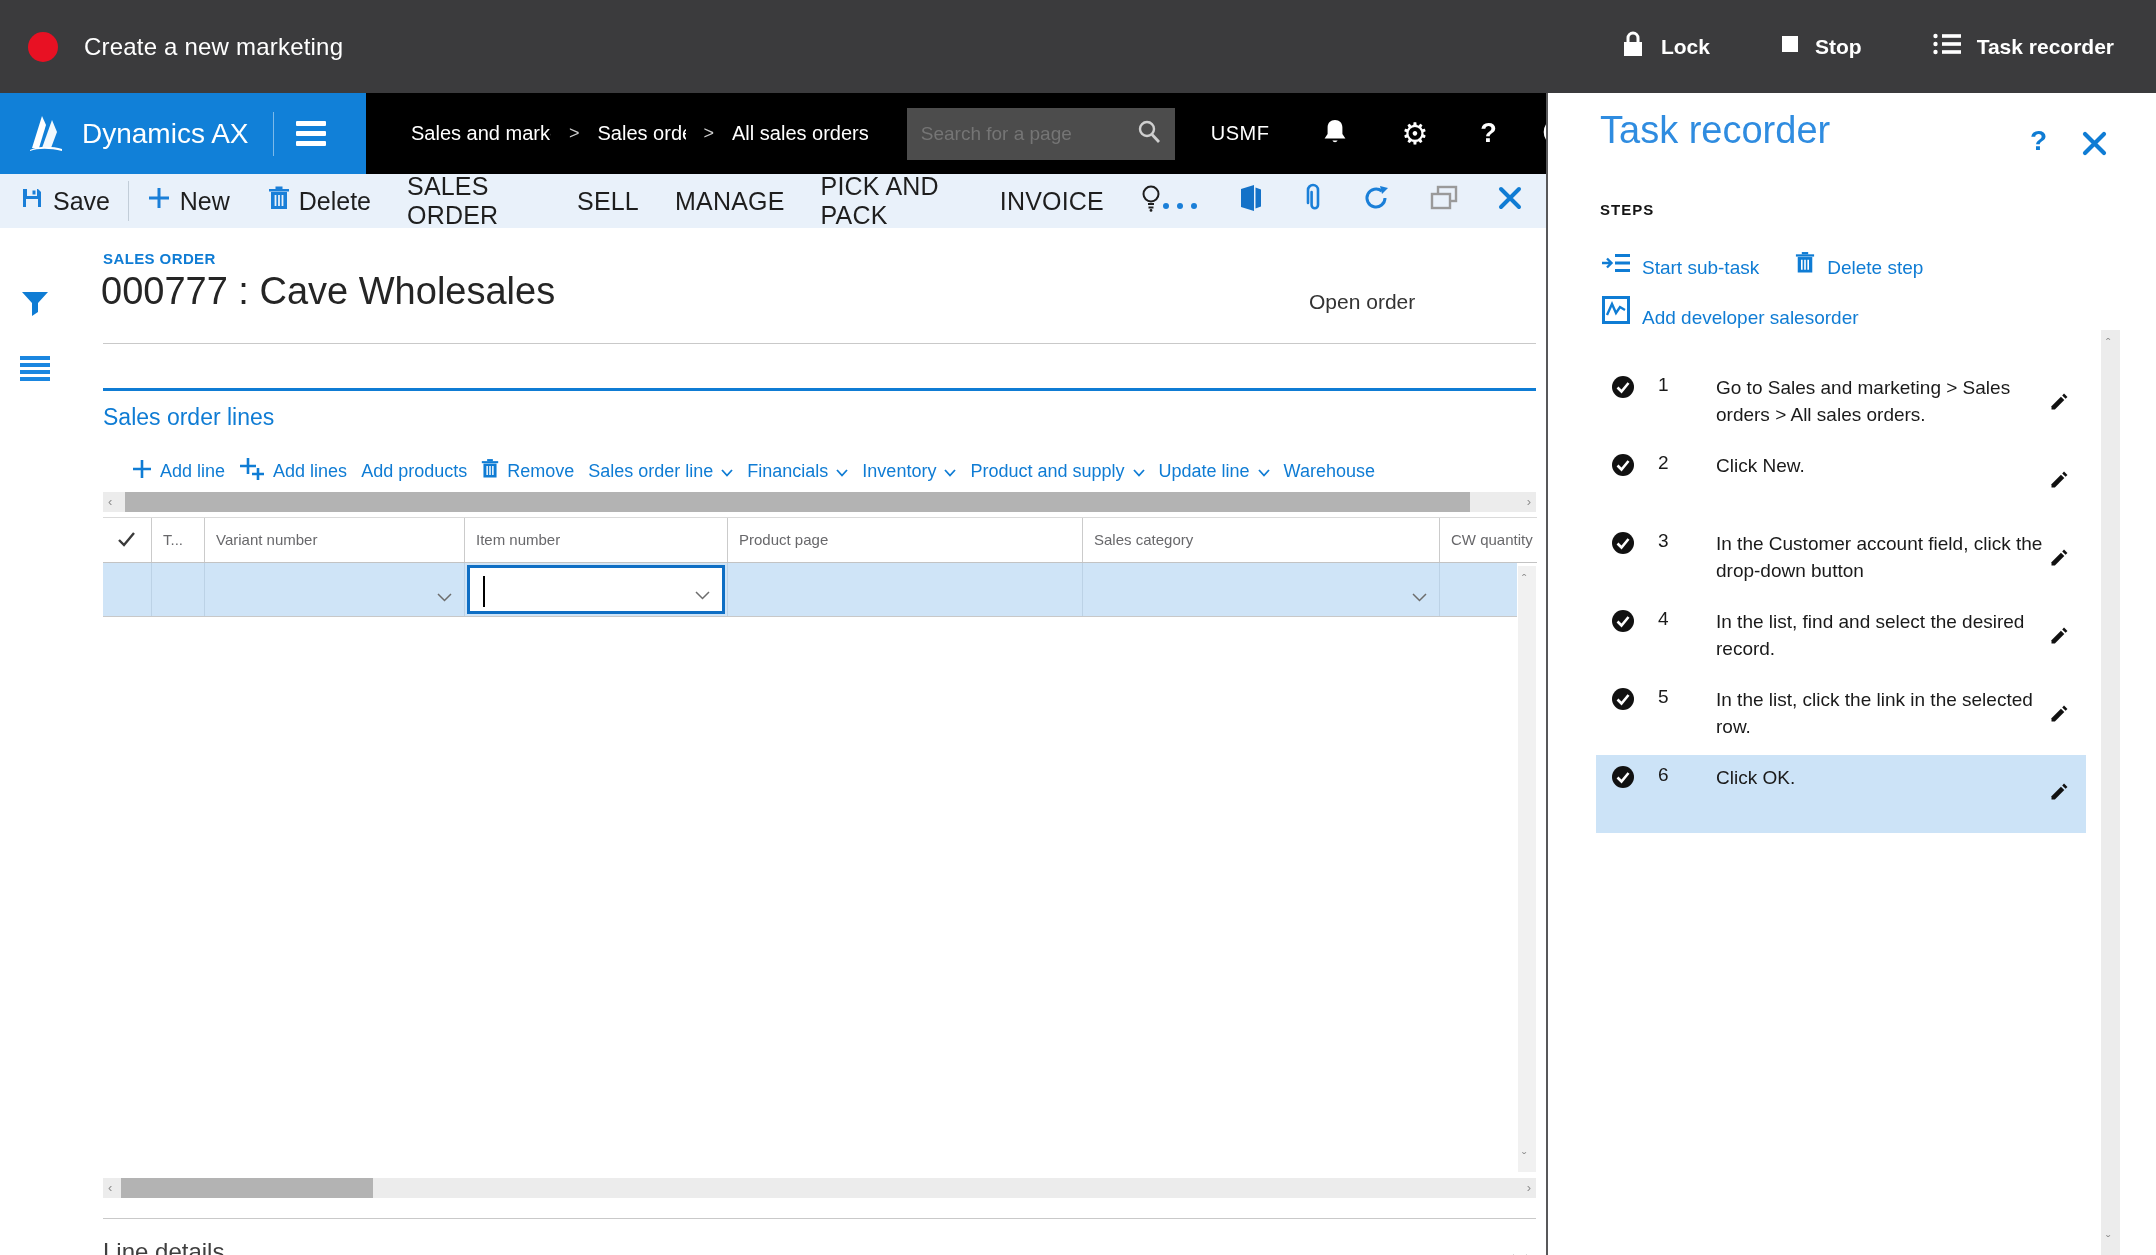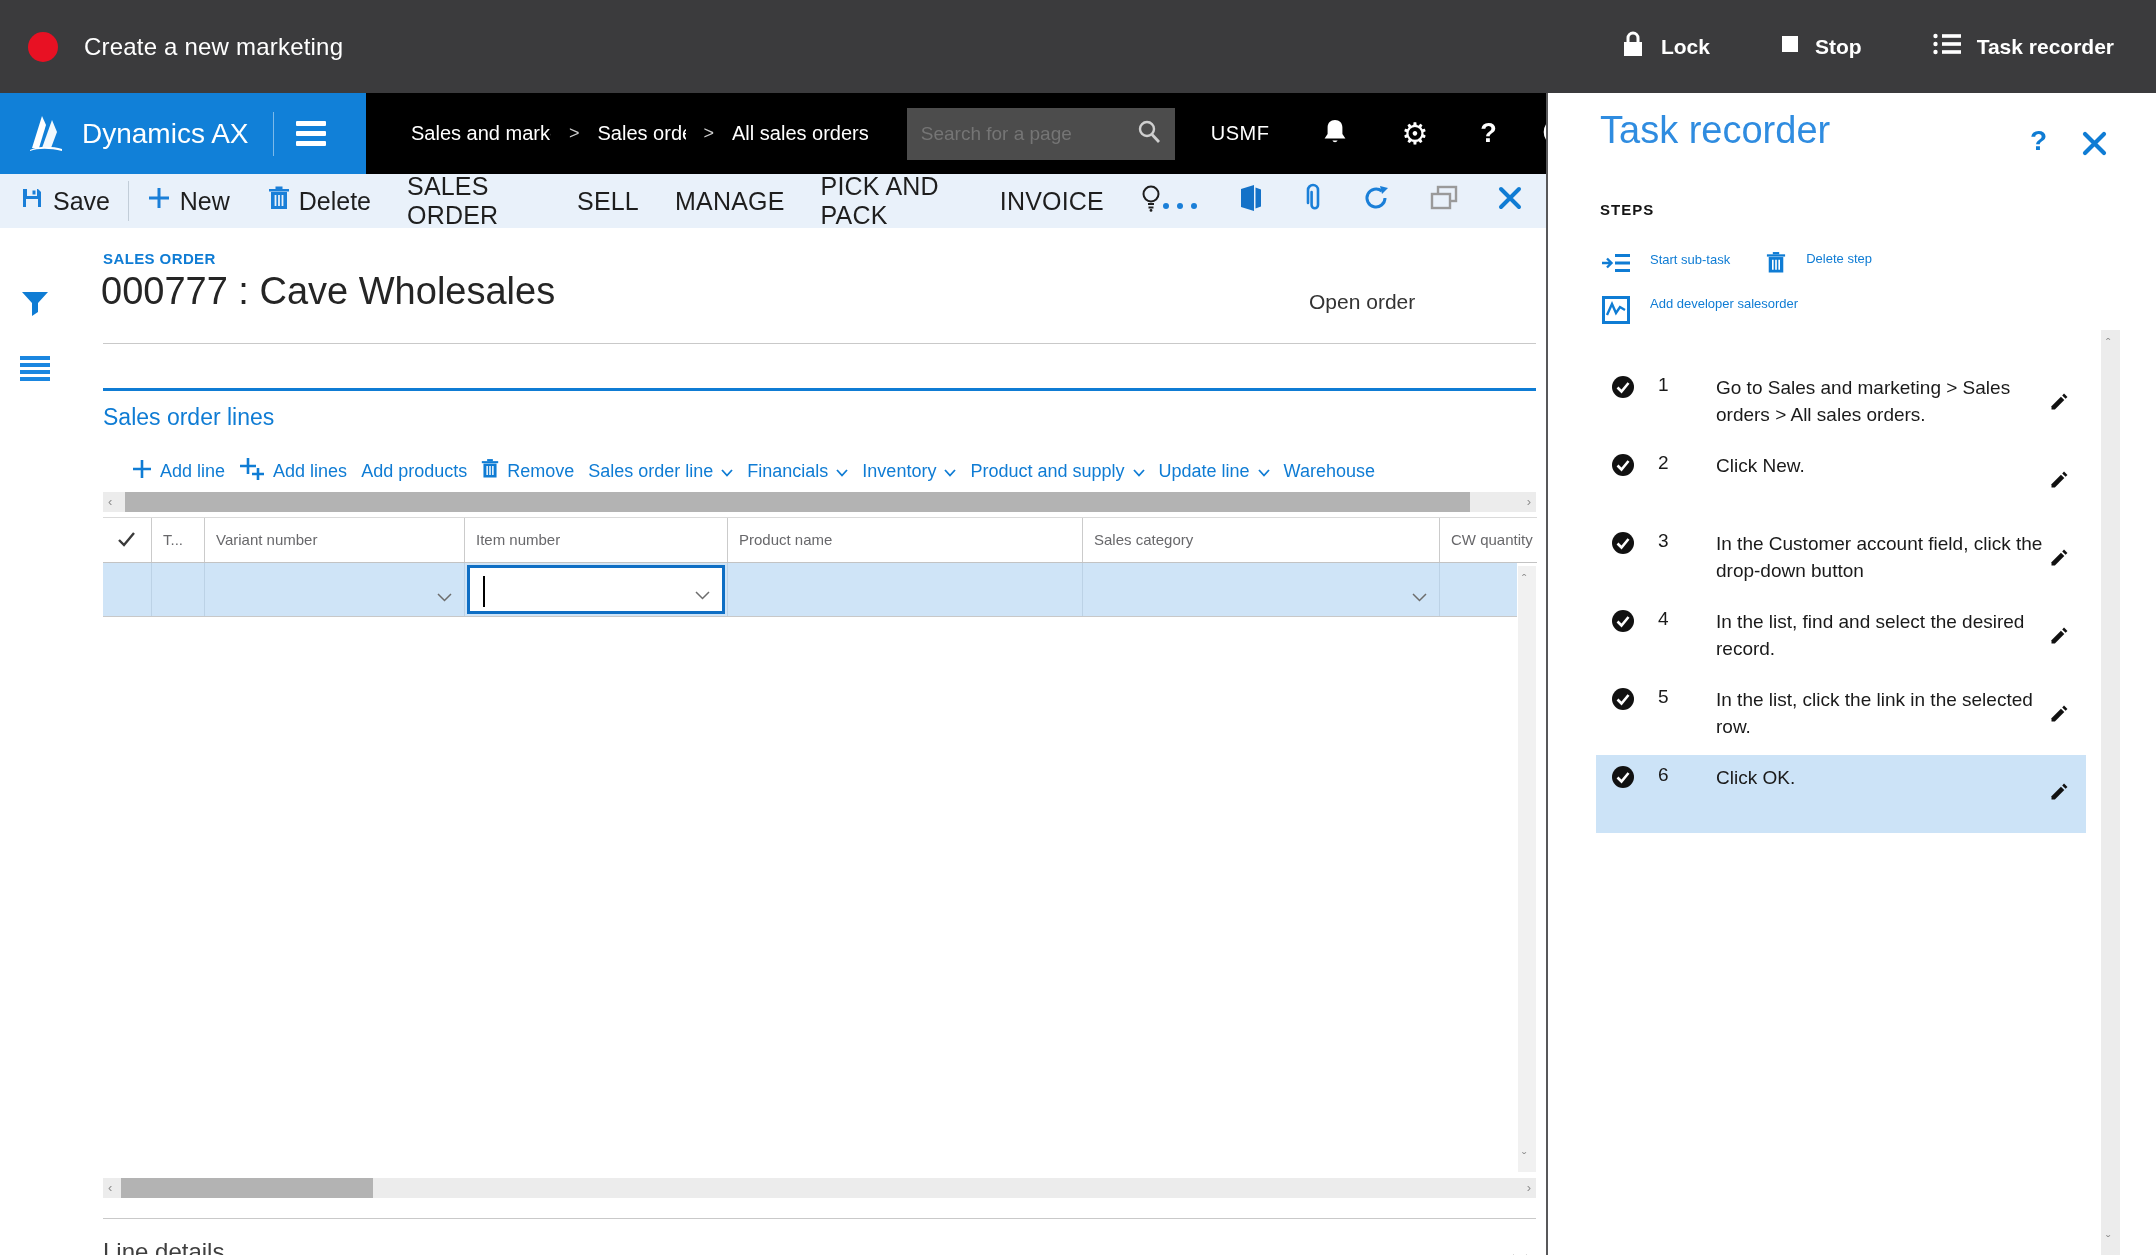--- a/index.html
+++ b/index.html
@@ -76,7 +76,7 @@
   .panel-close { position:absolute; left:534px; top:38px; }
   .steps-label { position:absolute; left:52px; top:108px; font-size:15px; font-weight:700; color:#141414; letter-spacing:1px; }
   .panel-links { position:absolute; left:54px; top:158px; display:flex; align-items:center; gap:36px; }
-  .p-link { display:flex; align-items:flex-start; gap:20px; color:#0f7cd4; font-size:13px; cursor:default; }
+  .p-link { display:flex; align-items:flex-end; gap:12px; color:#0f7cd4; font-size:19px; cursor:default; }
   .placeholder-link { position:absolute; left:54px; top:203px; }
   .steps { position:absolute; left:48px; top:272px; width:490px; }
   .step-row { position:relative; height:78px; }

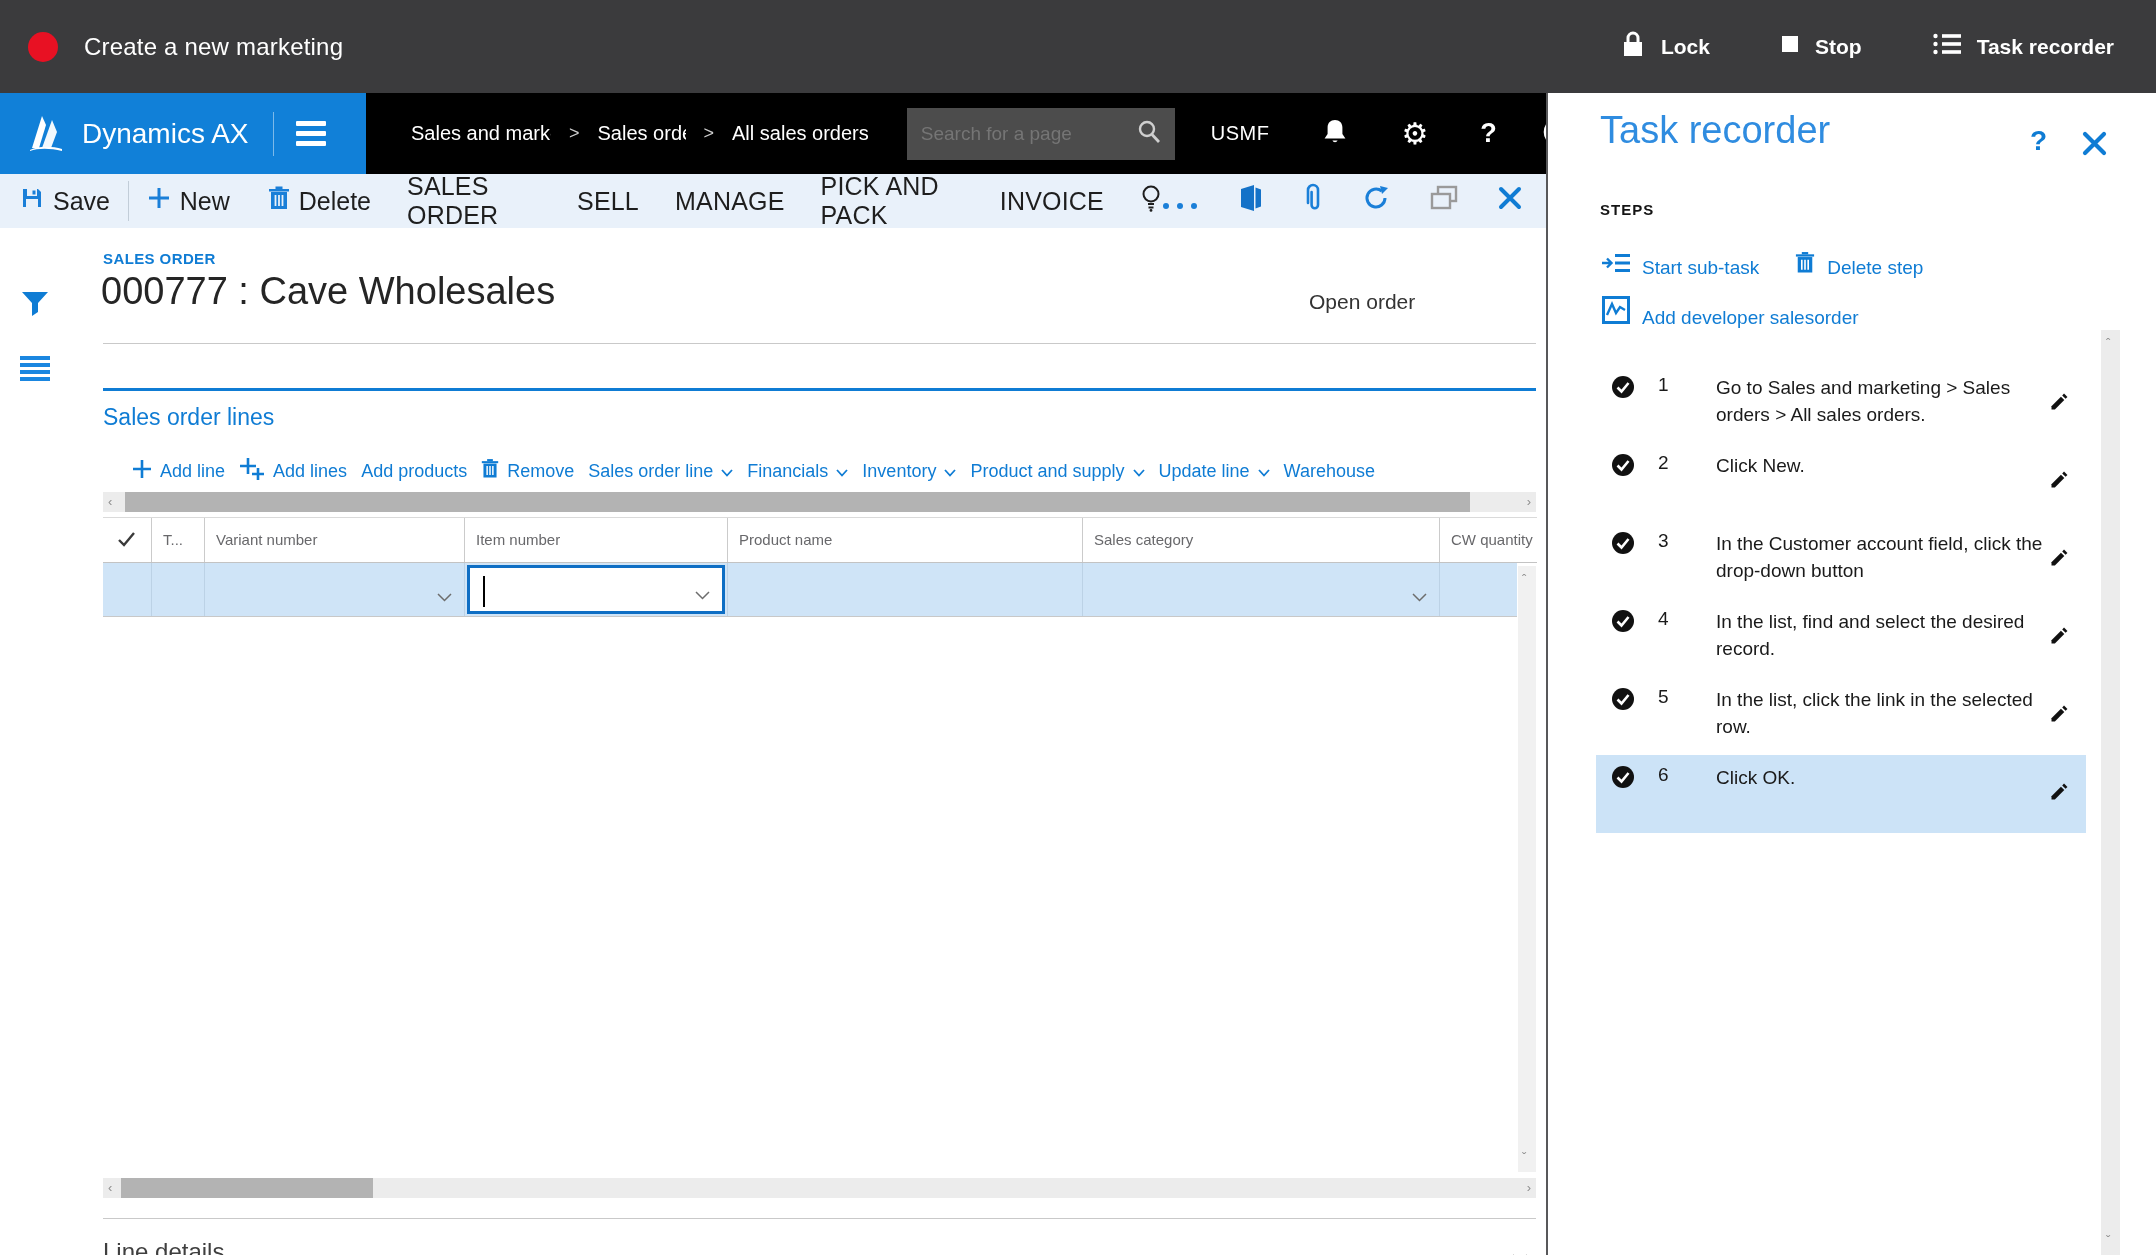--- a/index.html
+++ b/index.html
@@ -381,7 +381,7 @@
         <div class="gh-cell" style="width:53px">T...</div>
         <div class="gh-cell" style="width:260px">Variant number</div>
         <div class="gh-cell" style="width:263px">Item number</div>
-        <div class="gh-cell" style="width:355px">Product name</div>
+        <div class="gh-cell" style="width:355px">Product page</div>
         <div class="gh-cell" style="width:357px">Sales category</div>
         <div class="gh-cell" style="width:97px;border-right:none">CW quantity</div>
       </div>

